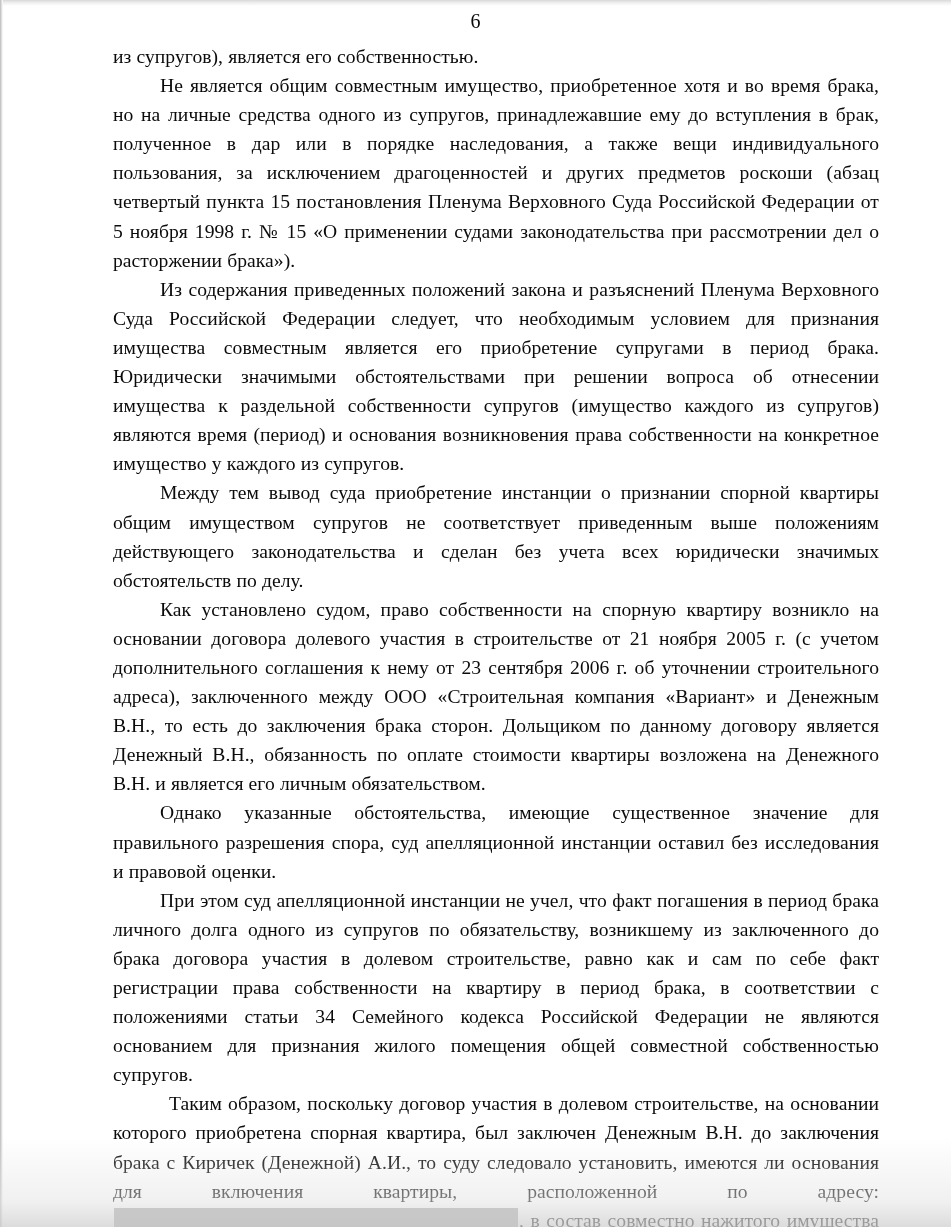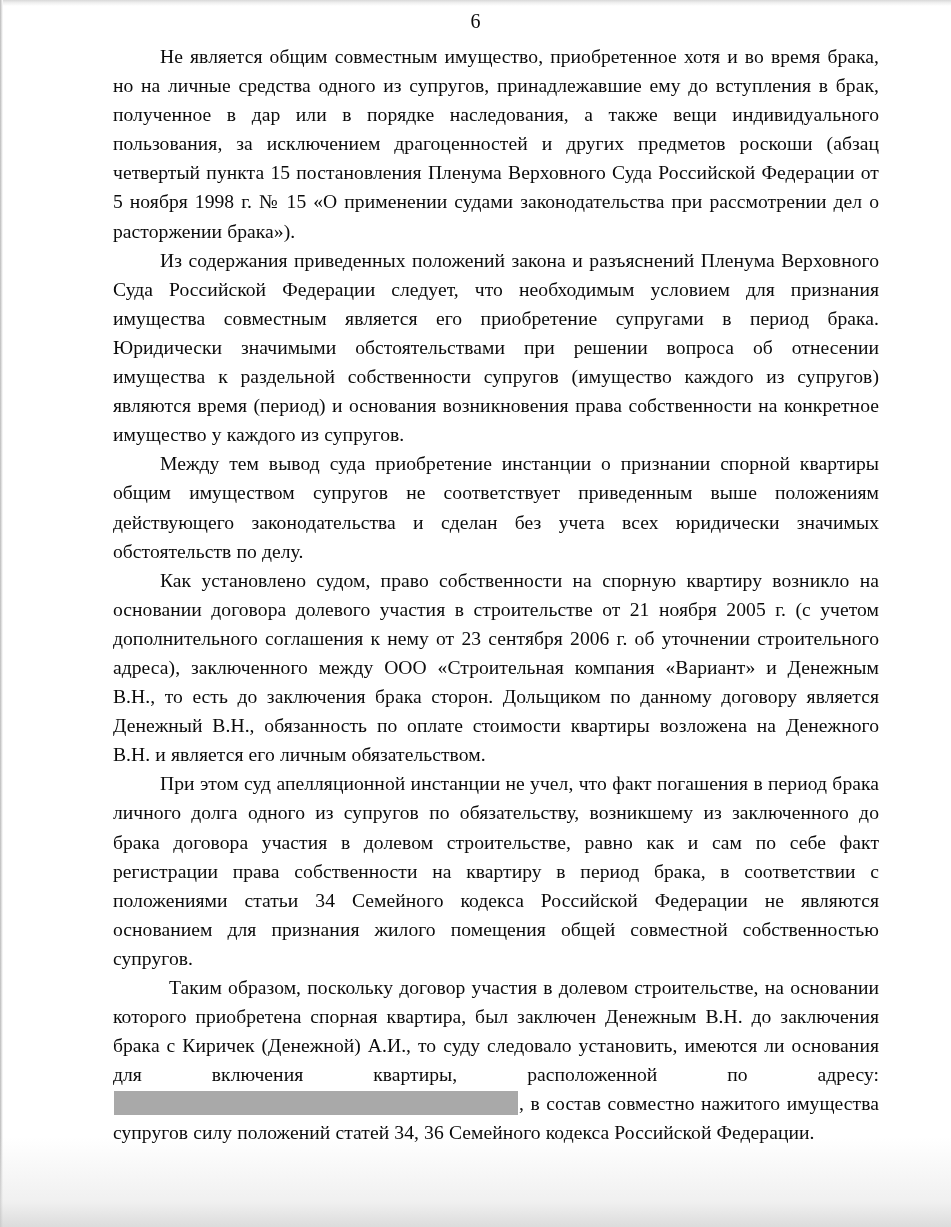--- a/index.html
+++ b/index.html
@@ -112,6 +112,7 @@
 
   <div class="text-column">
 
+    <p class="para no-indent nostretch">из супругов), является его собственностью.</p>
 
     <p class="para nostretch">Не является общим совместным имущество, приобретенное хотя и во время брака, но на личные средства одного из супругов, принадлежавшие ему до вступления в брак, полученное в дар или в порядке наследования, а также вещи индивидуального пользования, за исключением драгоценностей и других предметов роскоши (абзац четвертый пункта 15 постановления Пленума Верховного Суда Российской Федерации от 5 ноября 1998 г. № 15 «О применении судами законодательства при рассмотрении дел о расторжении брака»).</p>
 

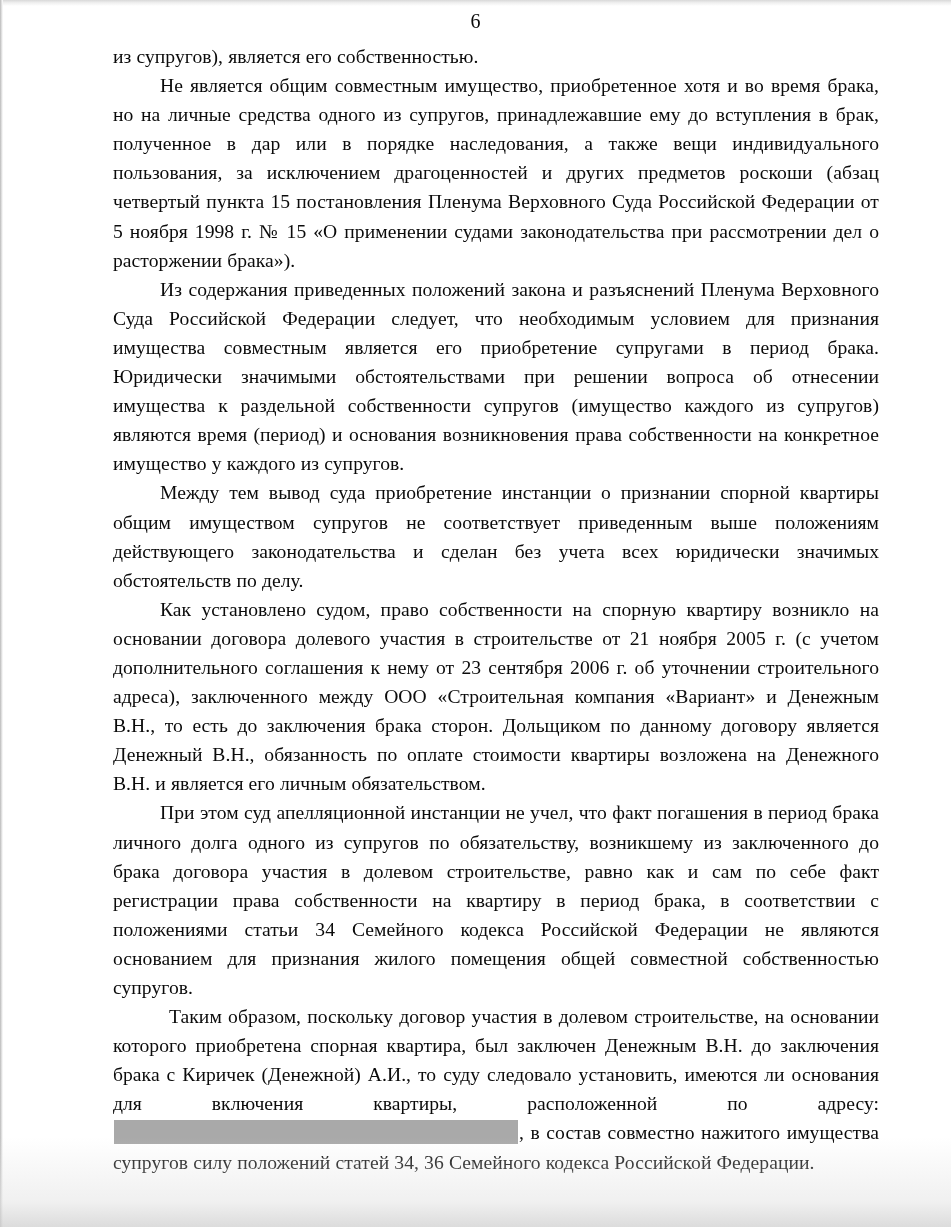--- a/index.html
+++ b/index.html
@@ -122,6 +122,7 @@
 
     <p class="para nostretch">Как установлено судом, право собственности на спорную квартиру возникло на основании договора долевого участия в строительстве от 21 ноября 2005 г. (с учетом дополнительного соглашения к нему от 23 сентября 2006 г. об уточнении строительного адреса), заключенного между ООО «Строительная компания «Вариант» и Денежным В.Н., то есть до заключения брака сторон. Дольщиком по данному договору является Денежный В.Н., обязанность по оплате стоимости квартиры возложена на Денежного В.Н. и является его личным обязательством.</p>
 
+    <p class="para nostretch">Однако указанные обстоятельства, имеющие существенное значение для правильного разрешения спора, суд апелляционной инстанции оставил без исследования и правовой оценки.</p>
 
     <p class="para nostretch">При этом суд апелляционной инстанции не учел, что факт погашения в период брака личного долга одного из супругов по обязательству, возникшему из заключенного до брака договора участия в долевом строительстве, равно как и сам по себе факт регистрации права собственности на квартиру в период брака, в соответствии с положениями статьи 34 Семейного кодекса Российской Федерации не являются основанием для признания жилого помещения общей совместной собственностью супругов.</p>
 

